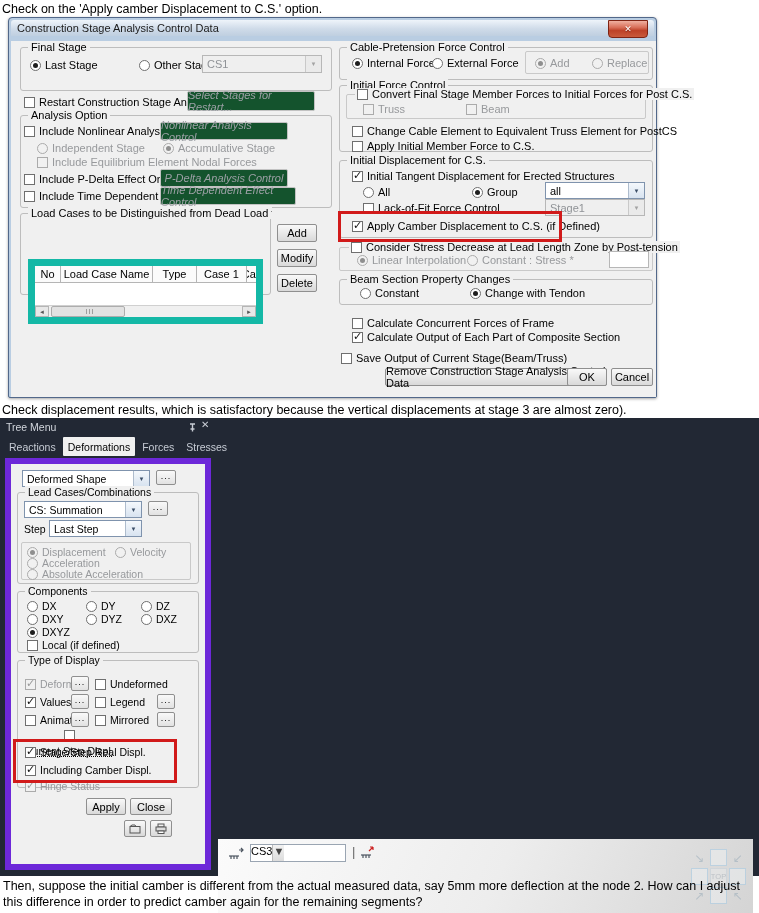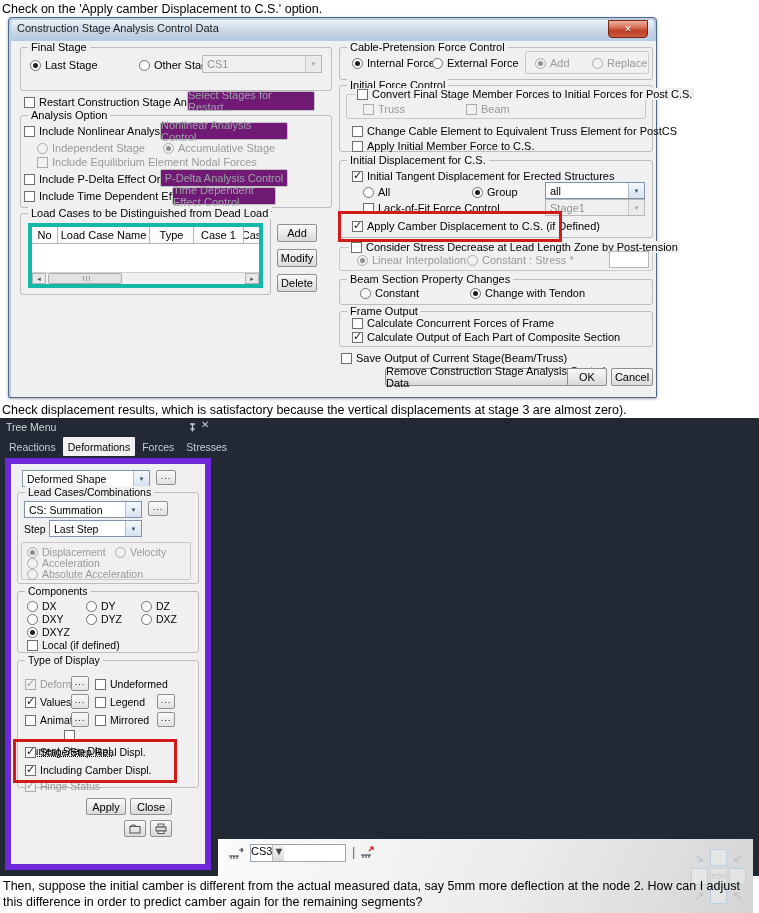--- a/index.html
+++ b/index.html
@@ -35,7 +35,7 @@
   .rb.dis.on::after{background:#8f8f8f;}
   .btn{position:absolute;display:flex;align-items:center;justify-content:center;font-size:11px;color:#000;
     background:linear-gradient(#f9f9f9,#e9e9e9 50%,#d9d9d9);border:1px solid #8f8f8f;border-radius:2px;box-sizing:border-box;}
-  .btn.dis{color:#9ca0a5;background:#701a75;border-color:#c2c2c2;}
+  .btn.dis{color:#9ca0a5;background:#14532d;border-color:#c2c2c2;font-style:italic;}
   .combo{position:absolute;background:#fff;border:1px solid #7f93ad;height:18px;display:flex;align-items:stretch;font-size:11px;box-sizing:border-box;}
   .combo .val{flex:1;display:flex;align-items:center;padding:0 4px;overflow:hidden;white-space:nowrap;}
   .combo .arr{width:15px;flex:none;background:linear-gradient(#f4f8fc,#d8e3f0);border-left:1px solid #aebccd;

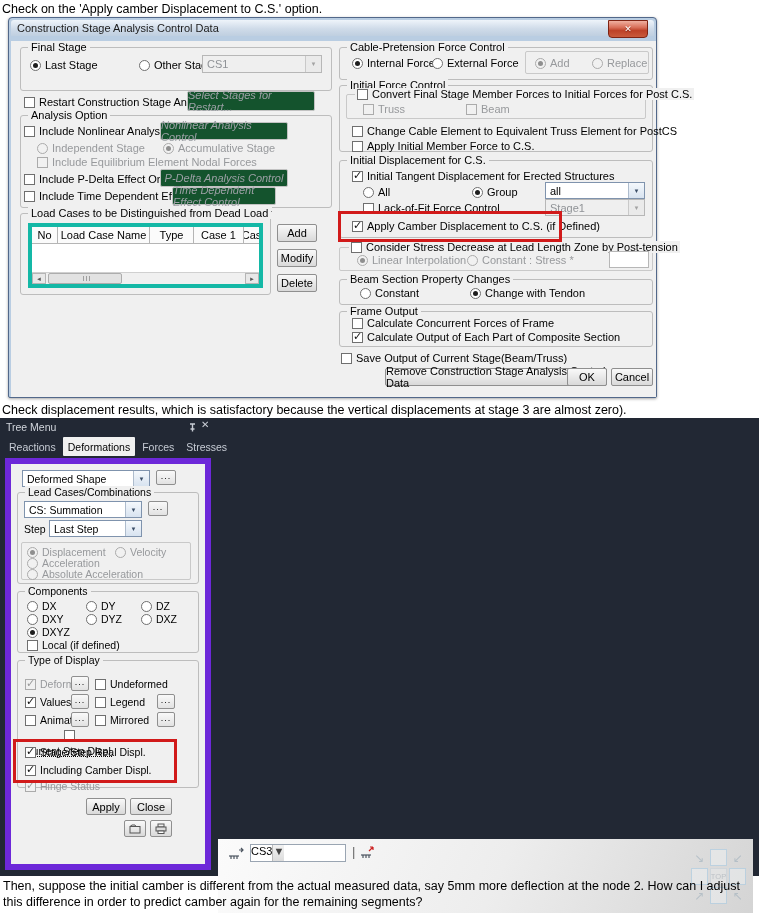--- a/index.html
+++ b/index.html
@@ -145,7 +145,7 @@
         <span class="cb"></span>
           <span>Include Time Dependent Effect</span>
         </div>
-      <div class="btn dis" style="left:161px;top:146px;width:104px;height:18px;">Time Dependent Effect Control</div>
+      <div class="btn dis" style="left:149px;top:146px;width:136px;height:18px;">Time Dependent Effect Control</div>
 
       <div class="gb" style="left:9px;top:172px;width:251px;height:82px;">
         <span class="legend" style="max-width:238px;overflow:hidden;">Load Cases to be Distinguished from Dead Load for C.S. Output</span>

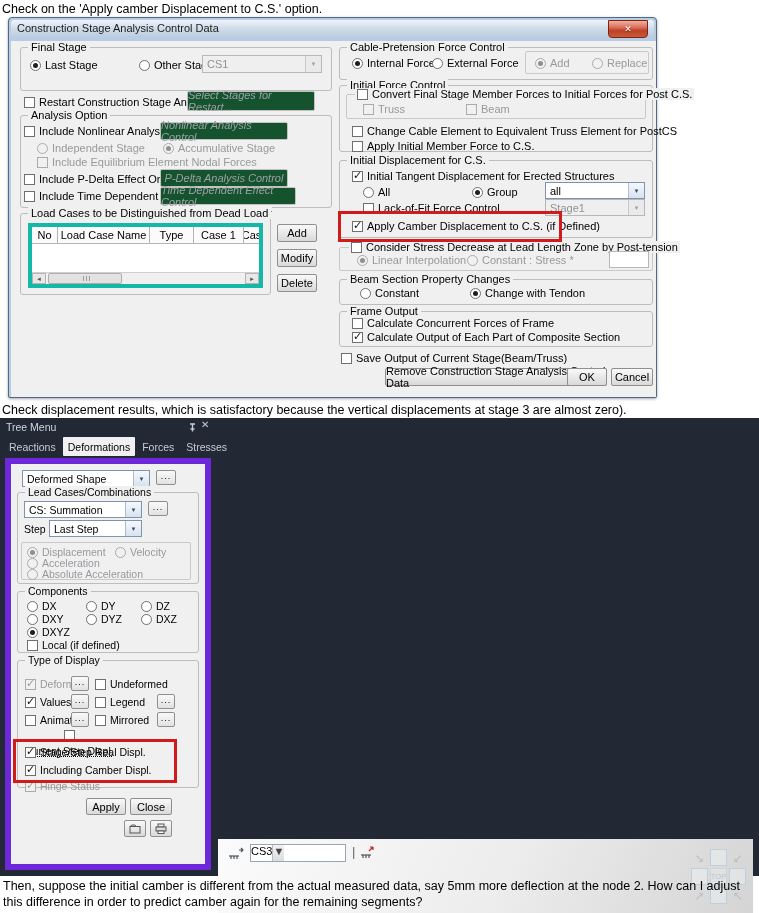--- a/index.html
+++ b/index.html
@@ -45,7 +45,7 @@
   .combo.dis .arr{background:#eaeaea;border-left-color:#c9c9c9;color:#a3a3a3;}
   .redbox{position:absolute;border:3px solid var(--highlight_red);pointer-events:none;z-index:5;}
   
-  .tbl{position:absolute;background:#eab308;border:4px solid #14b8a6;box-sizing:border-box;display:flex;flex-direction:column;}
+  .tbl{position:absolute;background:#eab308;border:7px solid #14b8a6;box-sizing:border-box;display:flex;flex-direction:column;margin-top:36px;}
   .tbl-head{display:flex;height:17px;flex:none;background:#fbfbfb;}
   .tbl-head>div{border-right:1px solid #b5b5b5;border-bottom:1px solid #b5b5b5;display:flex;align-items:center;justify-content:center;font-size:11px;overflow:hidden;white-space:nowrap;box-sizing:border-box;}
   .tbl-body{flex:1;background:#fff;}

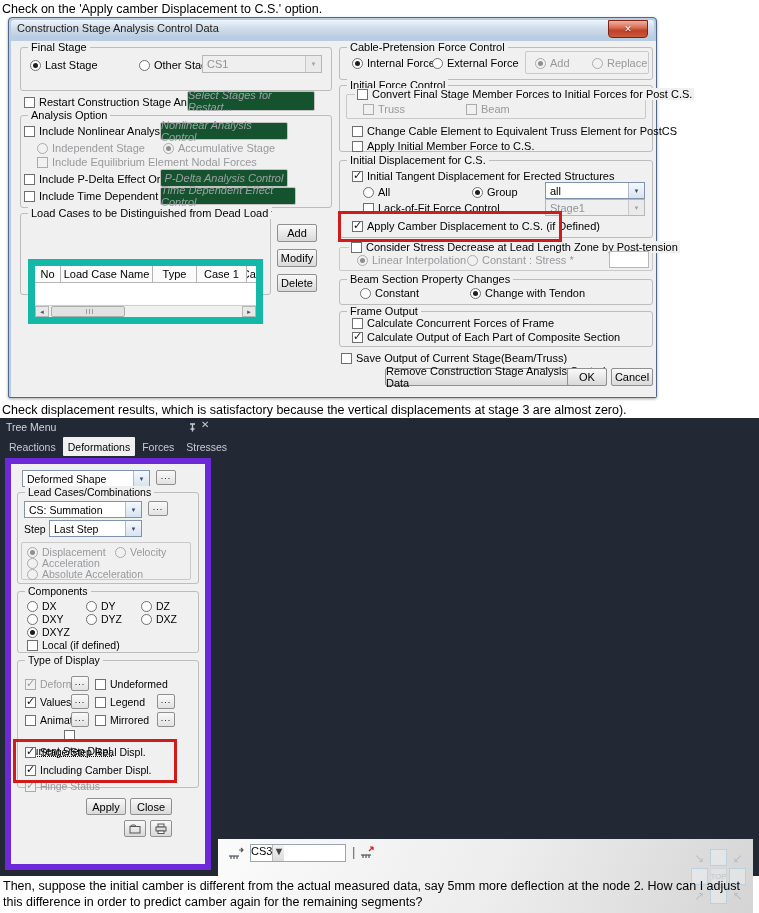--- a/index.html
+++ b/index.html
@@ -276,9 +276,6 @@
           <span>Change with Tendon</span>
         </div>
 
-      <div class="gb" style="left:328px;top:270px;width:314px;height:36px;">
-        <span class="legend">Frame Output</span>
-      </div>
       <div class="ctl" style="left:341px;top:276px;">
         <span class="cb"></span>
           <span>Calculate Concurrent Forces of Frame</span>

